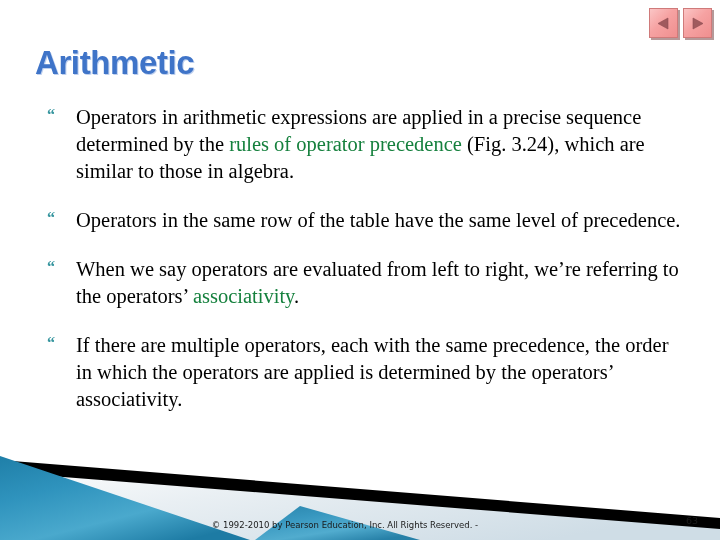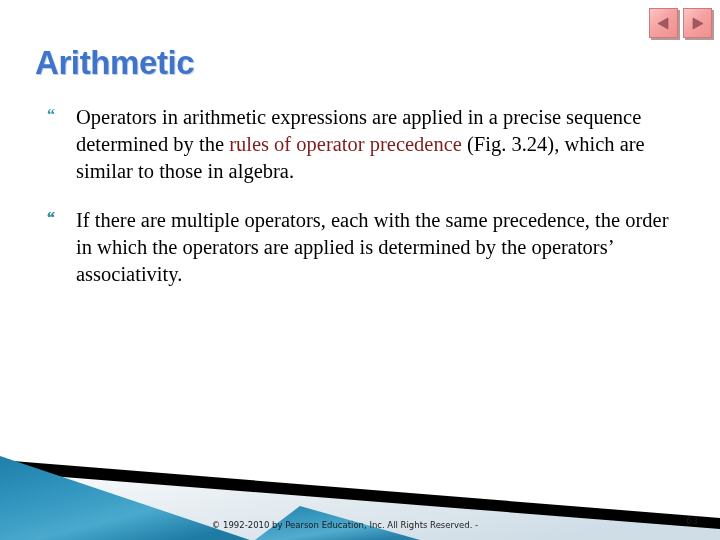--- a/index.html
+++ b/index.html
@@ -93,7 +93,7 @@
   }
 
   .link-text {
-    color: #7f1d1d;
+    color: #15803d;
   }
 
   

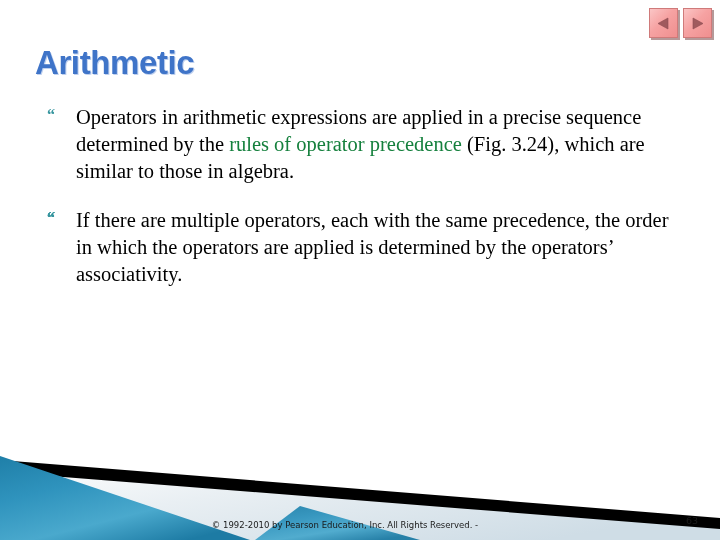--- a/index.html
+++ b/index.html
@@ -191,6 +191,7 @@
 
     <li class="bullet-item">
       <span class="bullet-marker">“</span>
+      <span class="bullet-text"><span>Operators in the same row of the table have the same level of precedence.</span></span>
     </li>
 
     <li class="bullet-item">

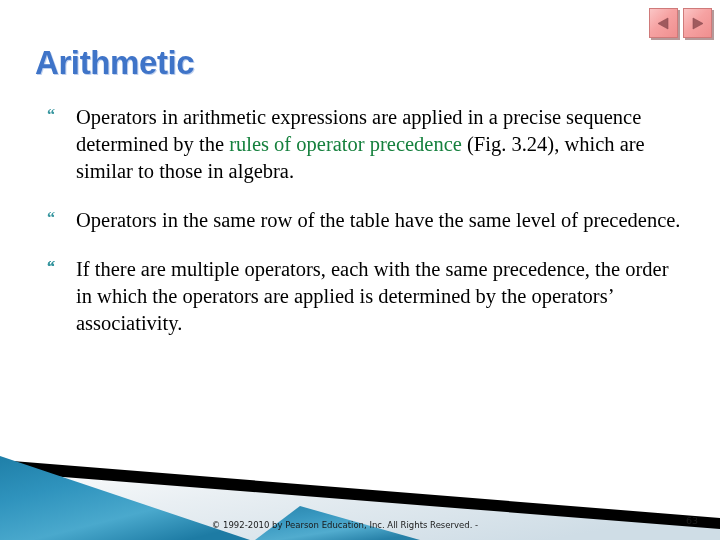--- a/index.html
+++ b/index.html
@@ -196,6 +196,7 @@
 
     <li class="bullet-item">
       <span class="bullet-marker">“</span>
+      <span class="bullet-text"><span>When we say operators are evaluated from left to right, we’re referring to the operators’ </span><span class="link-text">associativity</span><span>.</span></span>
     </li>
 
     <li class="bullet-item">

